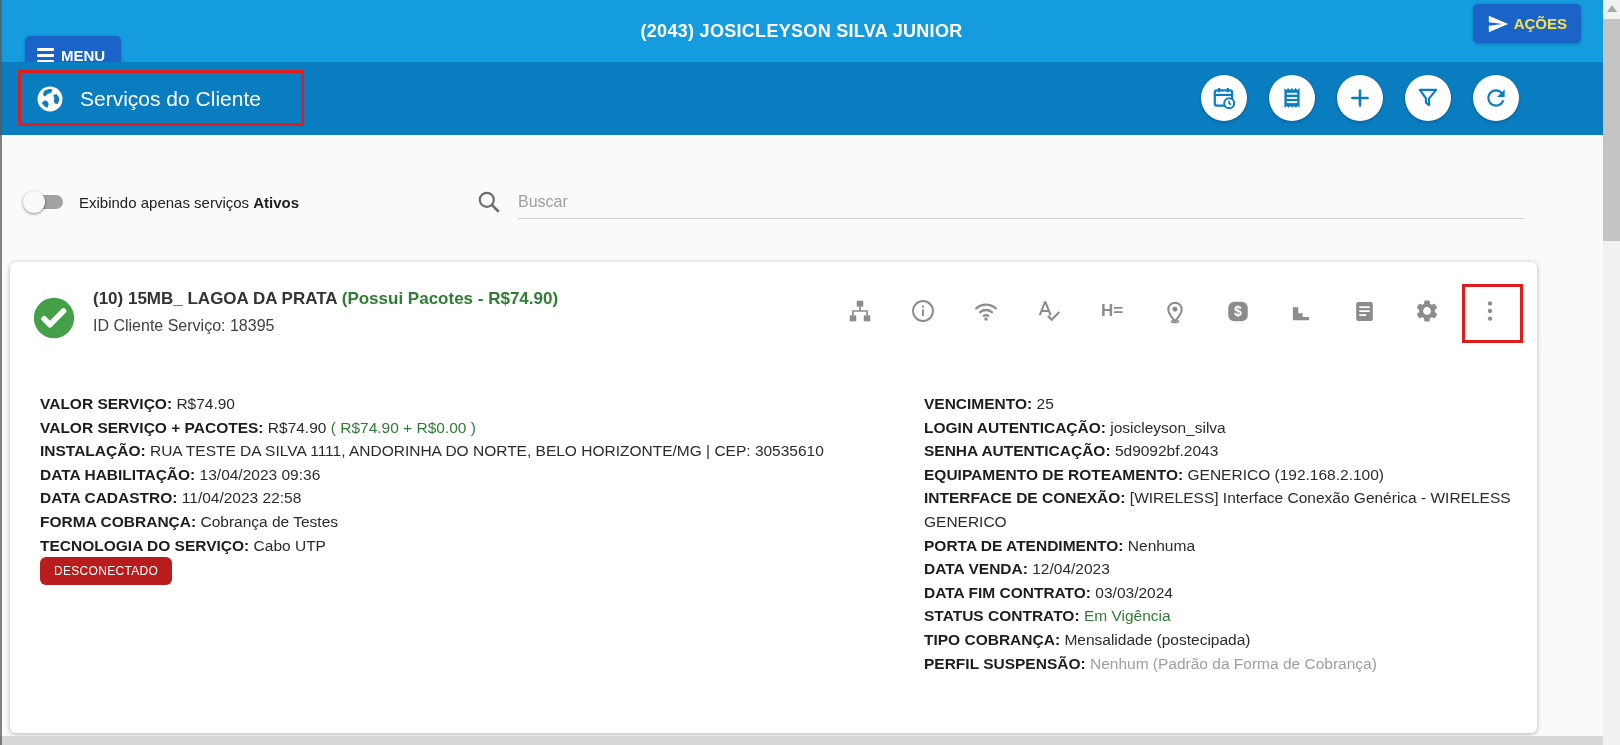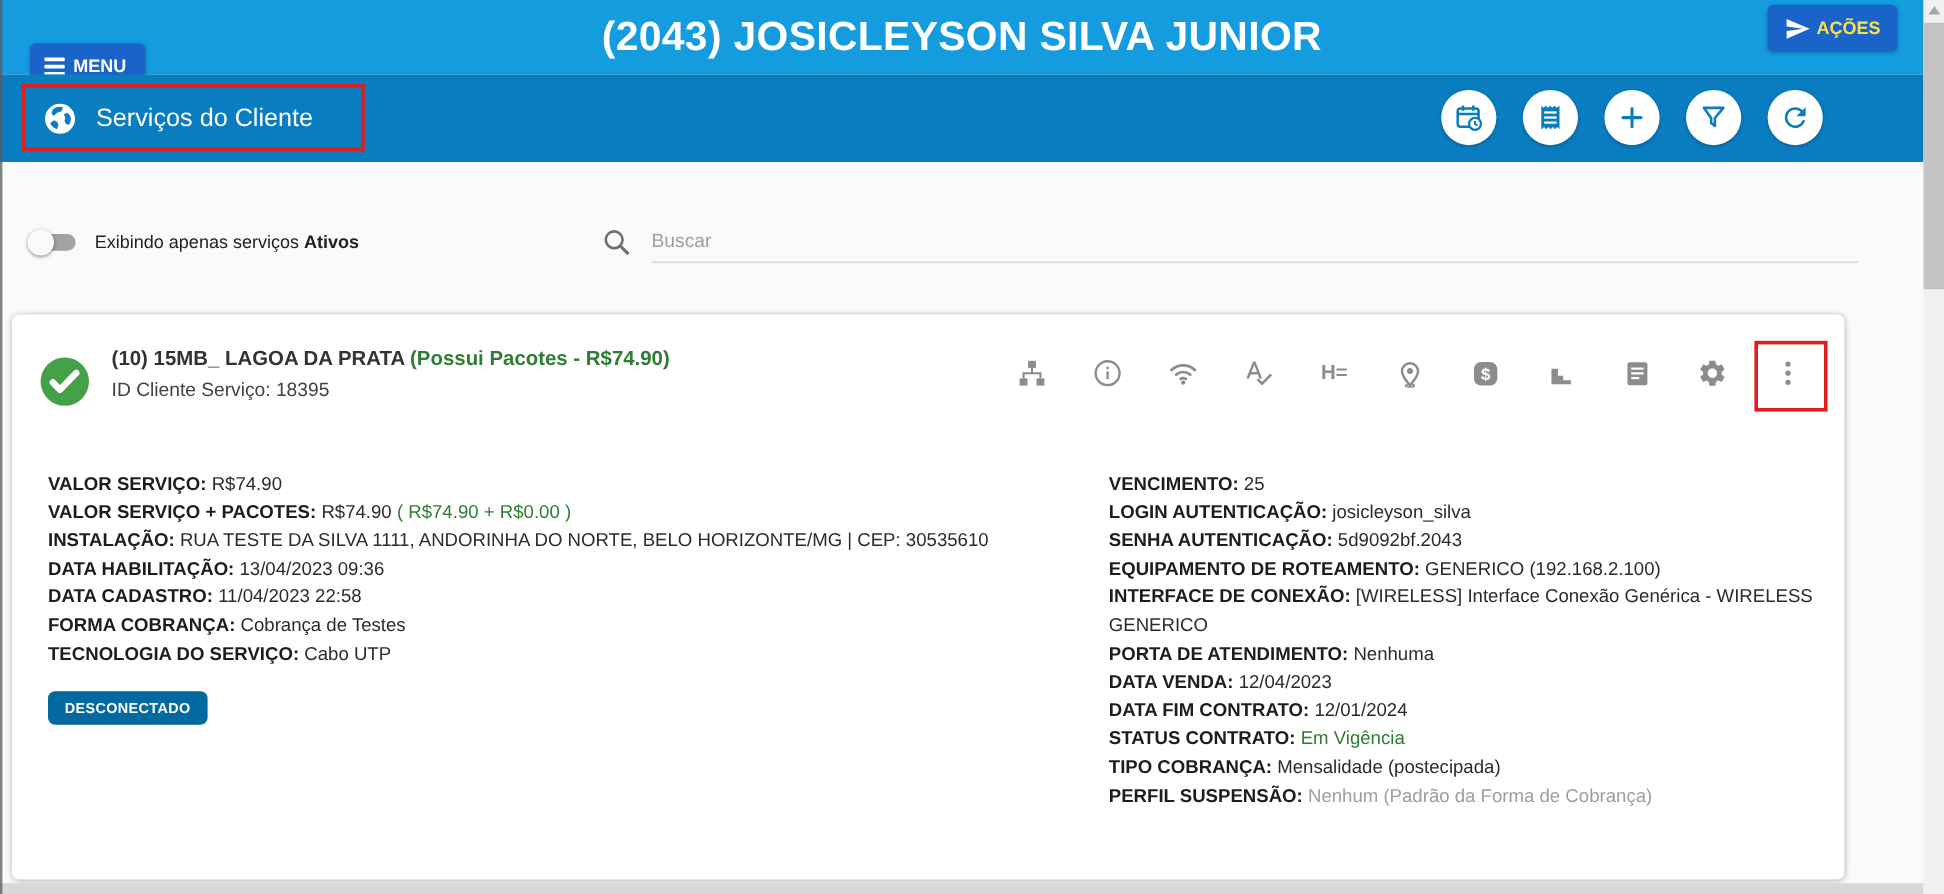--- a/index.html
+++ b/index.html
@@ -17,7 +17,7 @@
   .hamburger { display:inline-flex; flex-direction:column; gap:3px; }
   .hamburger i { display:block; width:17px; height:3px; background:#fff; border-radius:1px; }
   .page-title { position:absolute; left:0; top:0; width:100%; height:62px; line-height:62px;
-                text-align:center; color:#fff; font-size:34px; font-weight:bold; letter-spacing:.3px; }
+                text-align:center; color:#fff; font-size:18px; font-weight:bold; letter-spacing:.3px; }
   .acoes-btn { position:absolute; right:22px; top:4px; height:39px; padding:0 14px;
                background:#1a63c9; border:none; border-radius:5px; color:#fde047; font-weight:bold;
                font-size:15px; display:flex; align-items:center; gap:5px; cursor:pointer;

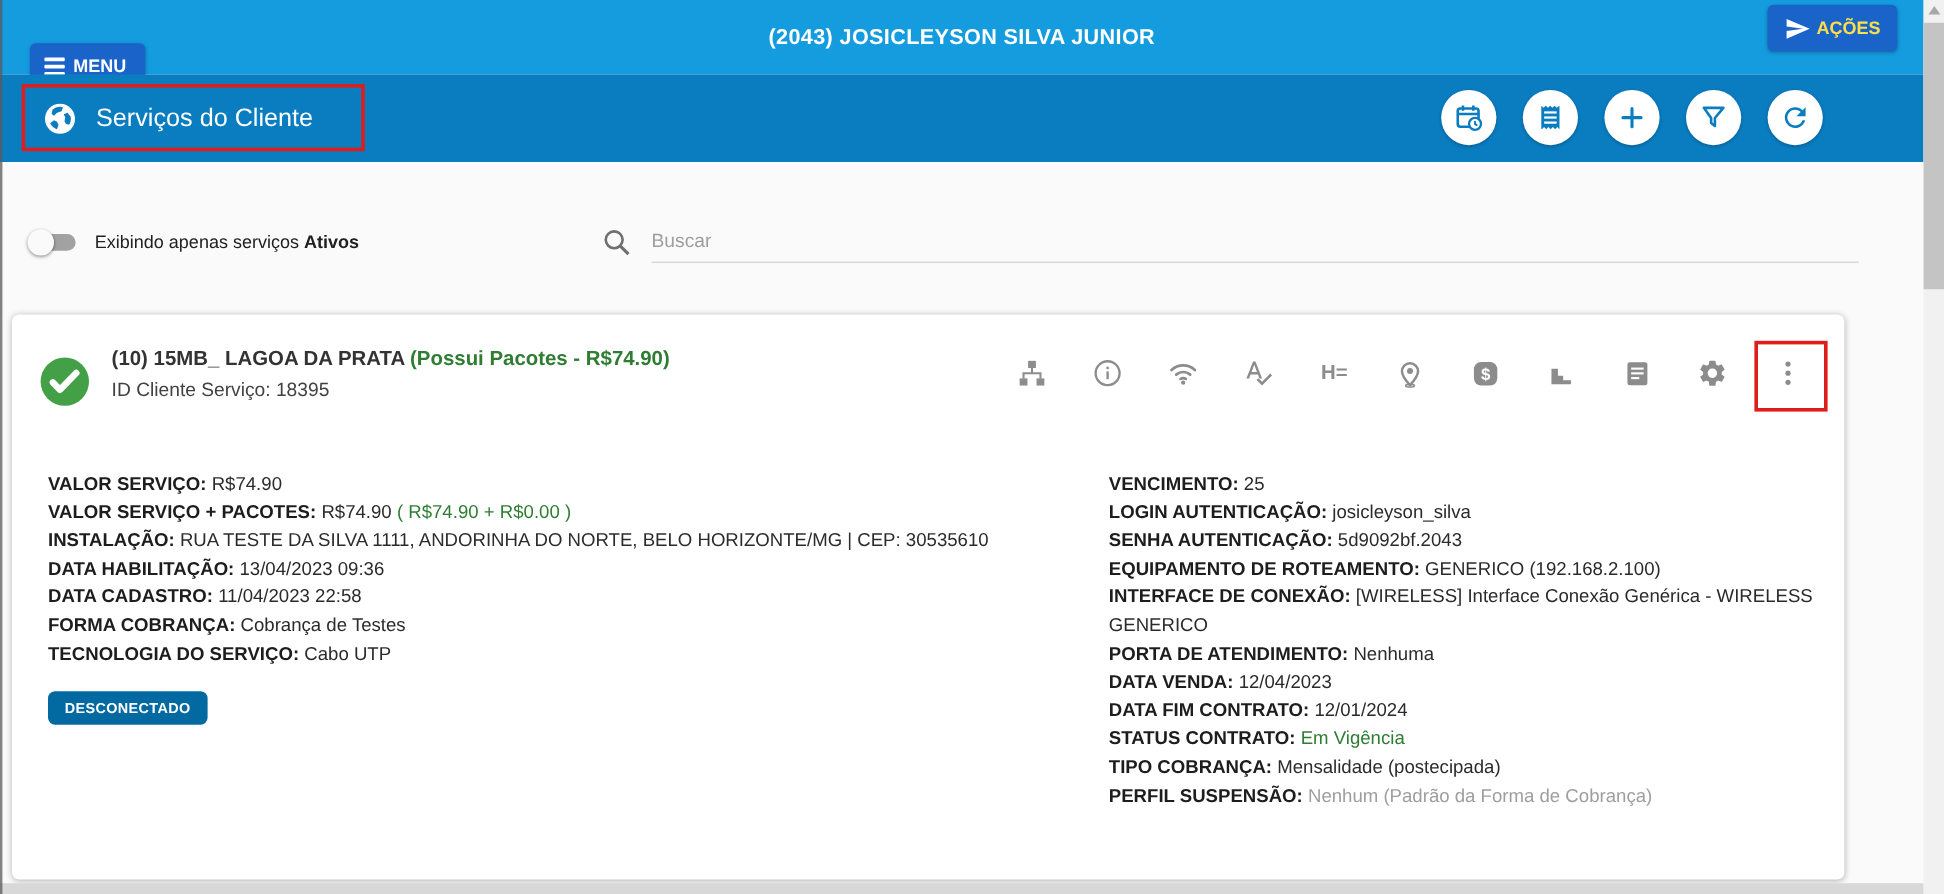--- a/index.html
+++ b/index.html
@@ -42,7 +42,7 @@
                    background:#fafafa; box-shadow:0 1px 3px rgba(0,0,0,.45); }
   .toggle-label { font-size:15px; color:#212121; }
   .toggle-label b { font-weight:bold; }
-  .search-wrap { position:absolute; left:501px; top:182px; width:1048px; height:40px; display:flex; align-items:center;justify-content:center; }
+  .search-wrap { position:absolute; left:476px; top:182px; width:1048px; height:40px; display:flex; align-items:center;justify-content:center; }
   .search-input { margin-left:16px; width:1008px; height:34px; border:none; outline:none;
                   border-bottom:1px solid #d2d2d2; background:transparent; font-size:16px;
                   color:#424242; font-family:"Liberation Sans", sans-serif; }

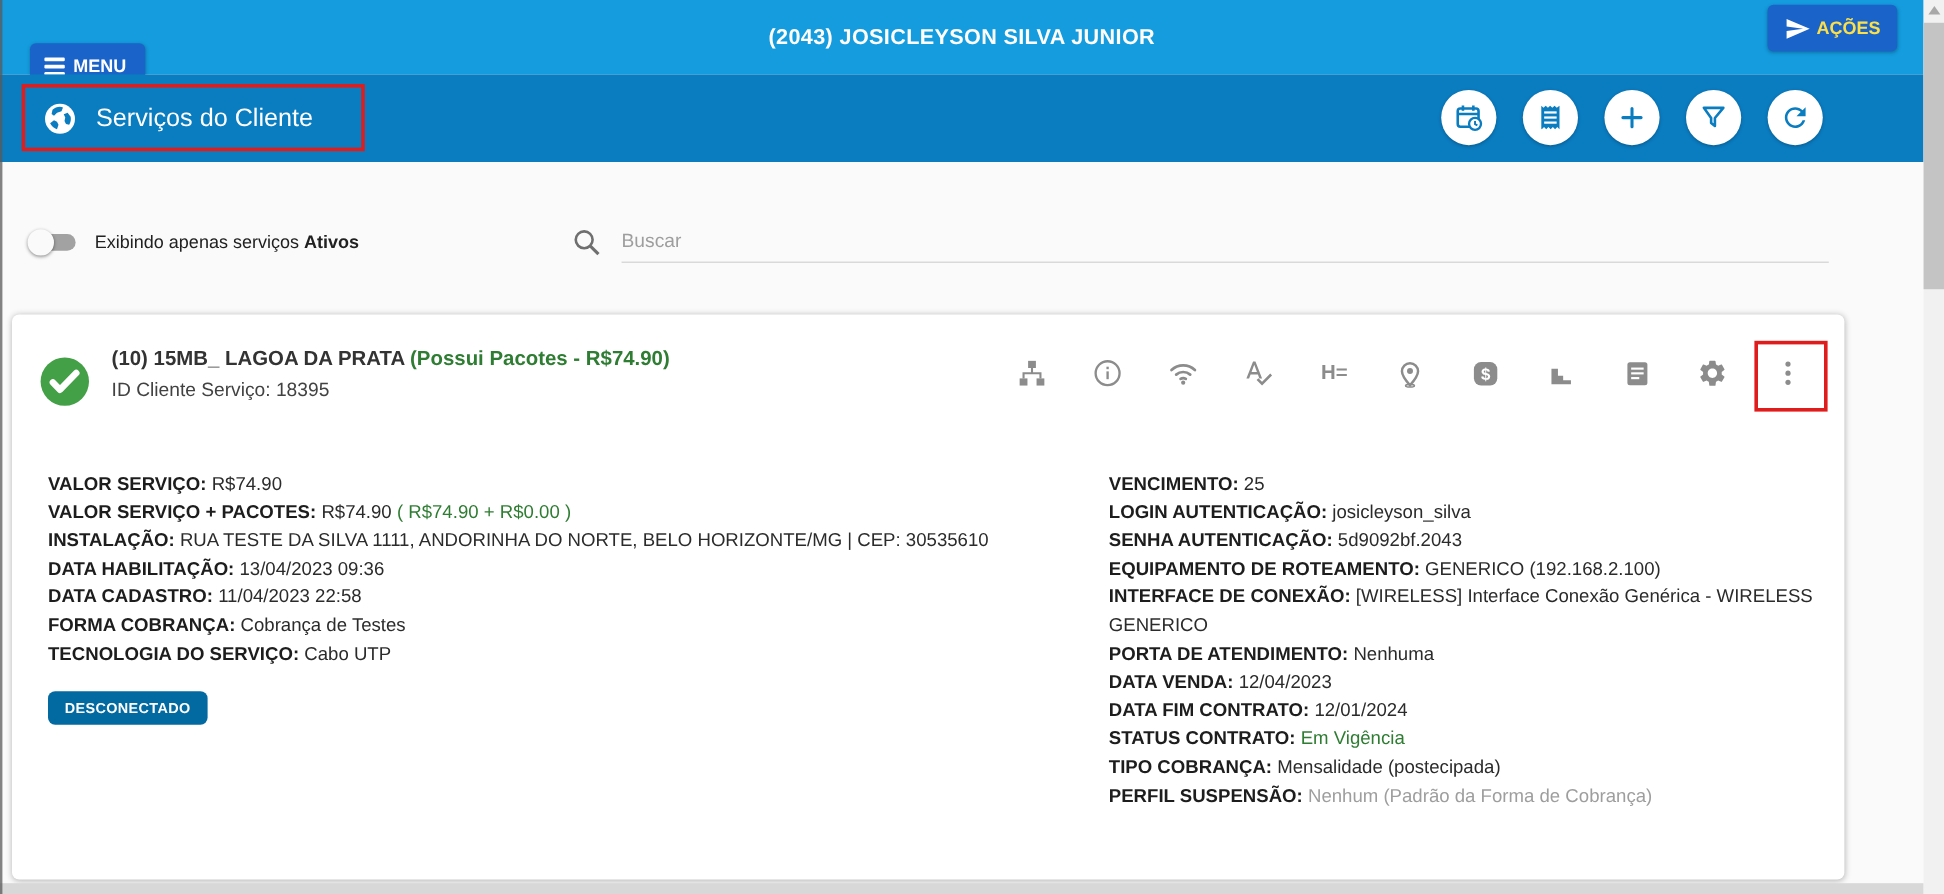--- a/index.html
+++ b/index.html
@@ -71,8 +71,8 @@
   .dlbl { font-weight:bold; color:#1d1d1d;text-align:right; }
   .green { color:#2e7d32; }
   .muted { color:#9e9e9e; }
-  .status-badge { display:inline-block; margin-top:19px; background:#0369a1; color:#fff;
-                  font-size:12px; font-weight:bold; padding:7px 14px; border-radius:6px; letter-spacing:.3px; }
+  .status-badge { display:inline-block; margin-top:0; background:#b91c1c; color:#fff;
+                  font-size:12px; font-weight:normal; padding:7px 14px; border-radius:6px; letter-spacing:.3px; }
 
   
   .scrollbar { position:absolute; right:0; top:0; width:17px; height:745px; background:#f1f1f1; }

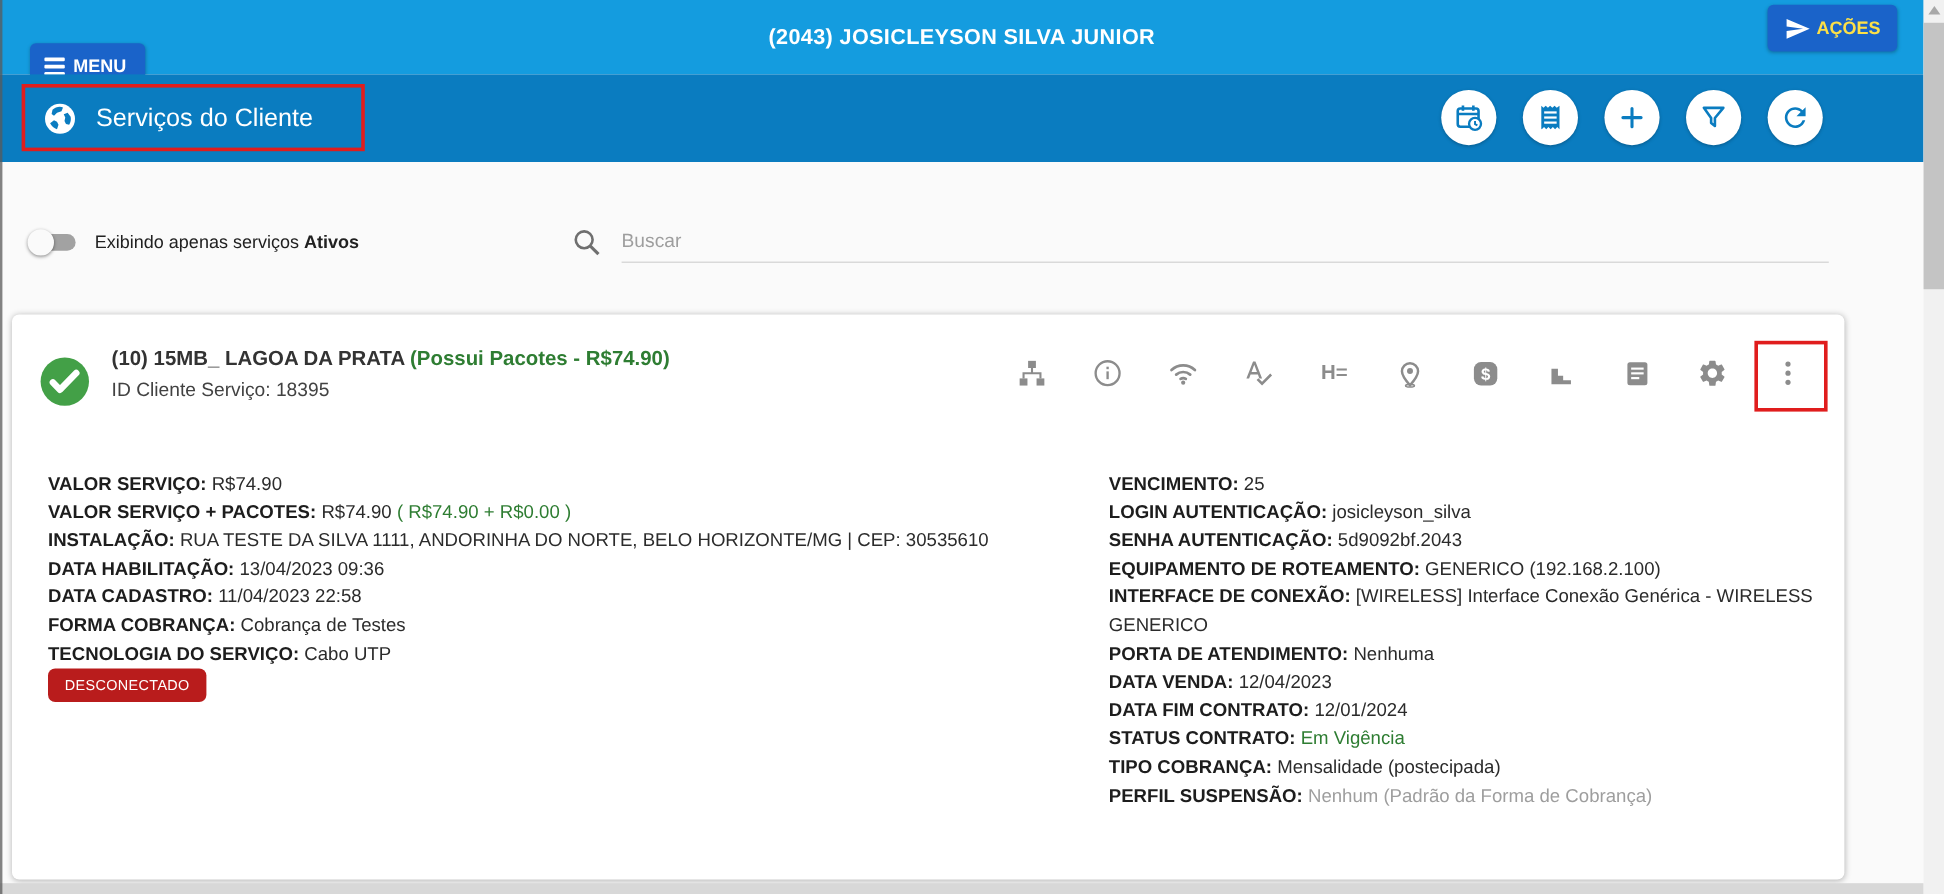--- a/index.html
+++ b/index.html
@@ -340,7 +340,7 @@
 
         <div class="dline">
           <span class="dlbl">DATA FIM CONTRATO:</span>
-          <span class="dval">12/01/2024</span>
+          <span class="dval">03/03/2024</span>
           
         </div>
 

